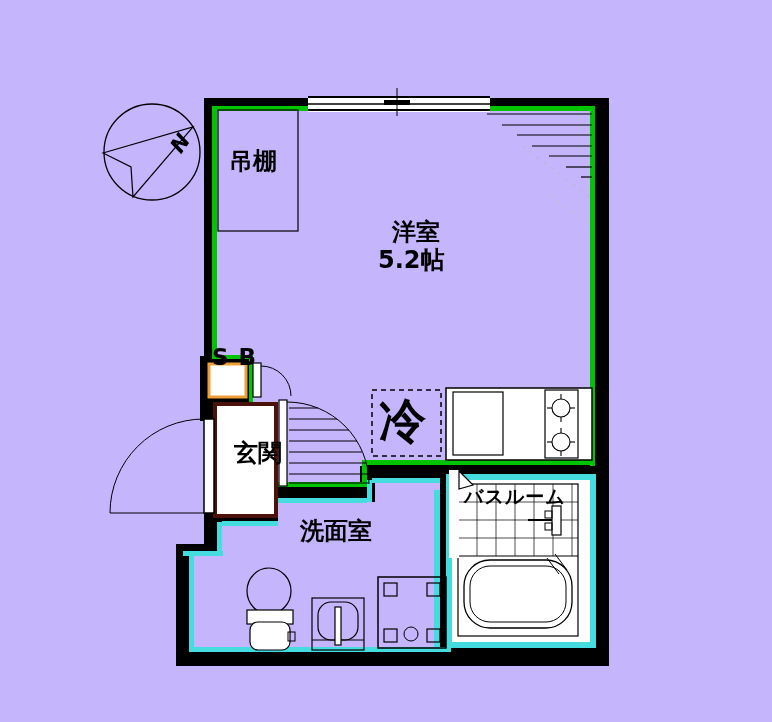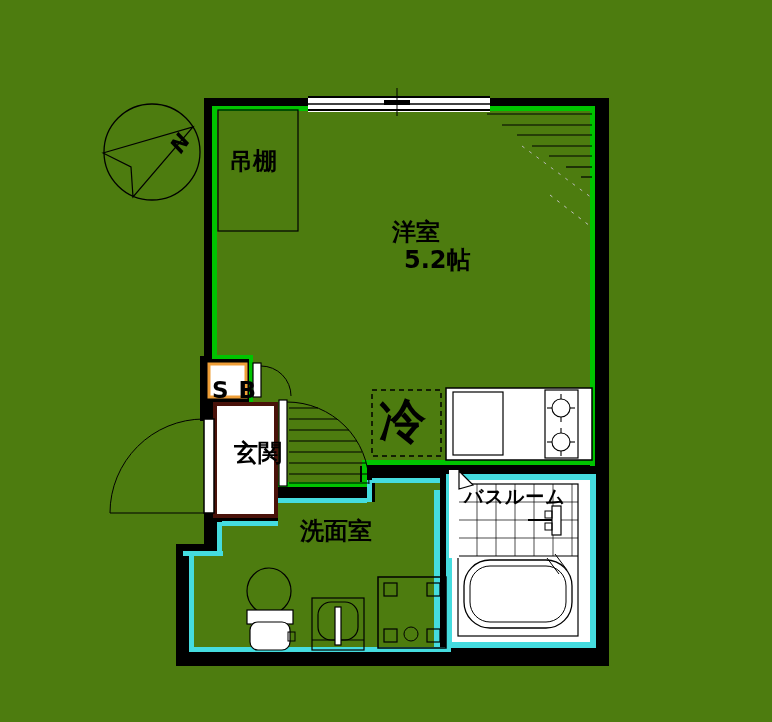--- a/index.html
+++ b/index.html
@@ -10,7 +10,7 @@
   }
   html,body{margin:0;padding:0;background:#fff;}
   .plan{
-    position:relative;width:772px;height:722px;background:#4d7c0f;overflow:hidden;
+    position:relative;width:772px;height:722px;background:#c4b5fd;overflow:hidden;
     font-family:"DejaVu Sans","Liberation Sans",sans-serif;color:#000;
   }
   .plan svg{position:absolute;left:0;top:0;}

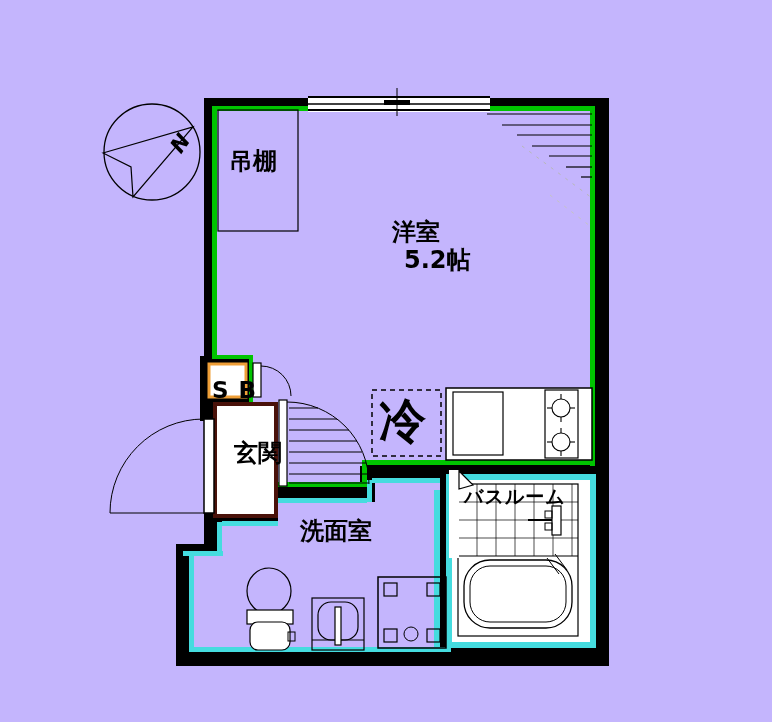--- a/index.html
+++ b/index.html
@@ -212,7 +212,7 @@
 
   <div class="label lab-room" style="left:229px;top:149px;">吊棚</div>
   <div class="label lab-room" style="left:392px;top:220px;">洋室</div>
-  <div class="label lab-room" style="left:404px;top:248px;">5.2帖</div>
+  <div class="label lab-room" style="left:378px;top:248px;">5.2帖</div>
   <div class="label lab-sb" style="left:212px;top:379px;text-align:right;">S B</div>
   <div class="label lab-room" style="left:234px;top:441px;">玄関</div>
   <div class="label lab-rei" style="left:379px;top:397px;">冷</div>

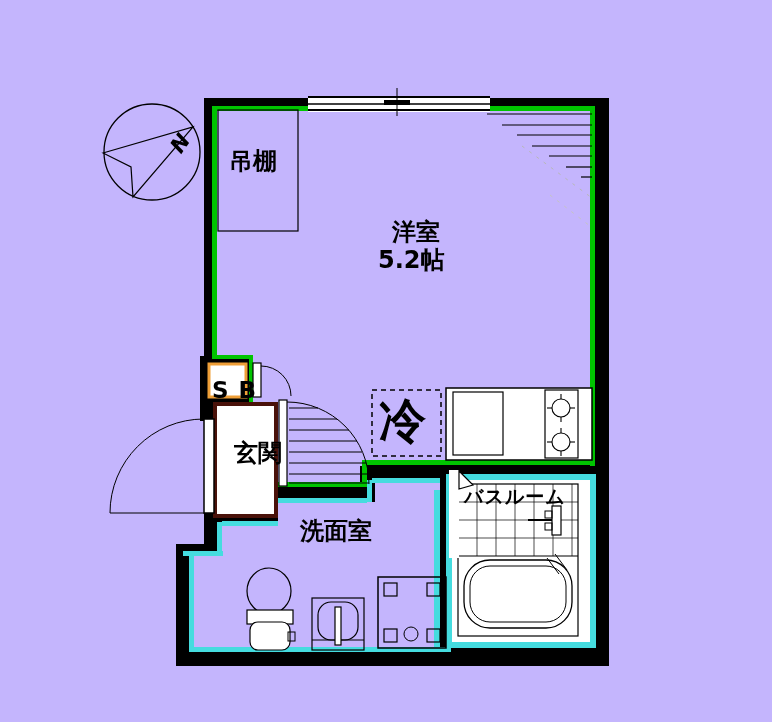--- a/index.html
+++ b/index.html
@@ -213,7 +213,7 @@
   <div class="label lab-room" style="left:229px;top:149px;">吊棚</div>
   <div class="label lab-room" style="left:392px;top:220px;">洋室</div>
   <div class="label lab-room" style="left:378px;top:248px;">5.2帖</div>
-  <div class="label lab-sb" style="left:212px;top:379px;text-align:right;">S B</div>
+  <div class="label lab-sb" style="left:212px;top:346px;text-align:right;">S B</div>
   <div class="label lab-room" style="left:234px;top:441px;">玄関</div>
   <div class="label lab-rei" style="left:379px;top:397px;">冷</div>
   <div class="label lab-bath" style="left:464px;top:487px;">バスルーム</div>

